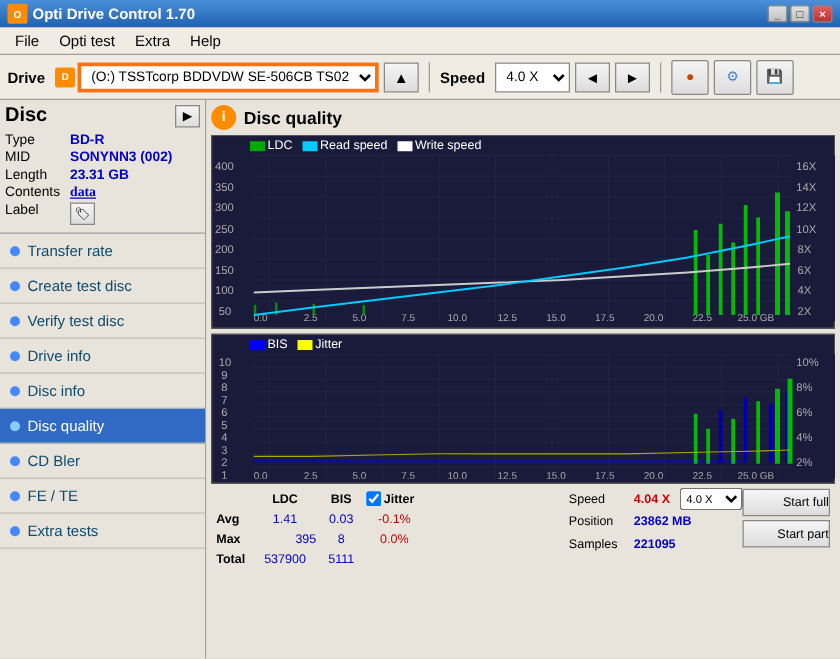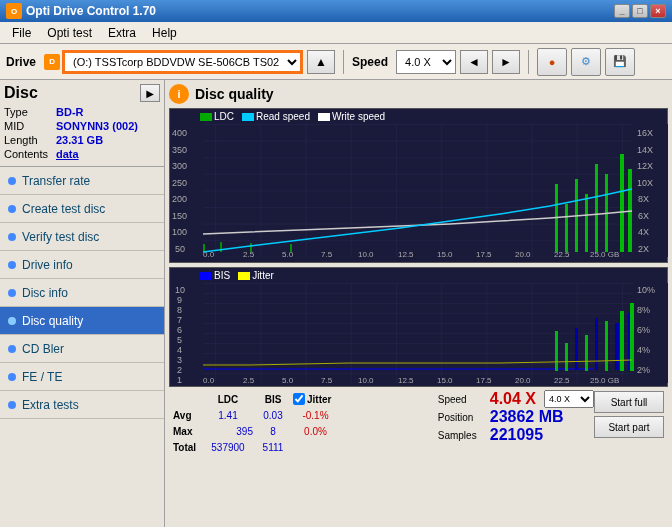--- a/index.html
+++ b/index.html
@@ -42,7 +42,7 @@
     .disc-row { display: flex; margin-bottom: 2px; }
     .disc-key { width: 52px; color: #000; font-size: 11px; }
     .disc-val { color: #0000cc; font-size: 11px; font-weight: bold; }
-    .disc-val.link { color: #0000cc; text-decoration: underline; cursor: pointer; }
+    .disc-val.link { color: #0000cc; text-decoration: underline; cursor: pointer; font-family: Liberation Serif, serif; }
     .label-icon-btn { width: 20px; height: 18px; border: 1px solid #888; background: linear-gradient(to bottom, #f5f5f5, #ddd); cursor: pointer; display: flex; align-items: center; justify-content: center; font-size: 10px; }
 
     

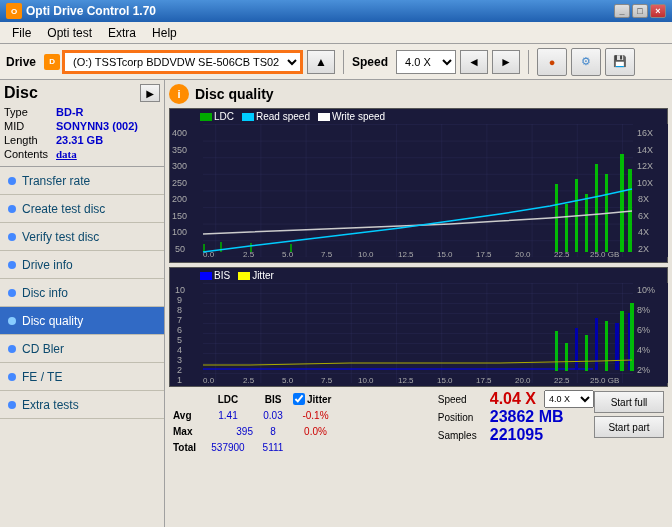--- a/index.html
+++ b/index.html
@@ -163,6 +163,10 @@
         <span class="disc-key">Contents</span>
         <span class="disc-val link">data</span>
       </div>
+      <div class="disc-row">
+        <span class="disc-key">Label</span>
+        <div class="label-icon-btn">🏷</div>
+      </div>
     </div>
 
     <div>

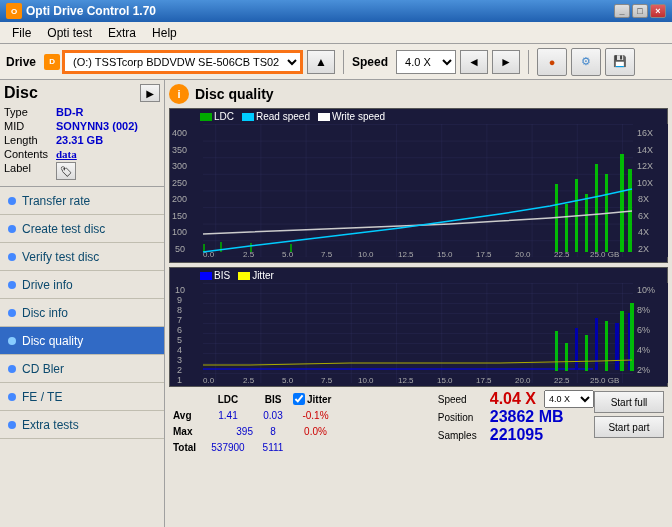--- a/index.html
+++ b/index.html
@@ -88,7 +88,7 @@
     .right-stats { display: flex; flex-direction: column; gap: 2px; padding-left: 8px; }
     .right-stats-row { display: flex; align-items: center; height: 16px; gap: 4px; }
     .right-stats-label { width: 48px; font-size: 10px; color: #000; }
-    .right-stats-val { font-size: 16px; color: #cc0000; font-weight: bold; }
+    .right-stats-val { font-size: 10px; color: #cc0000; font-weight: bold; }
     .right-stats-val.blue { color: #0000cc; }
 
     .start-btns { display: flex; flex-direction: column; gap: 3px; margin-left: auto; }

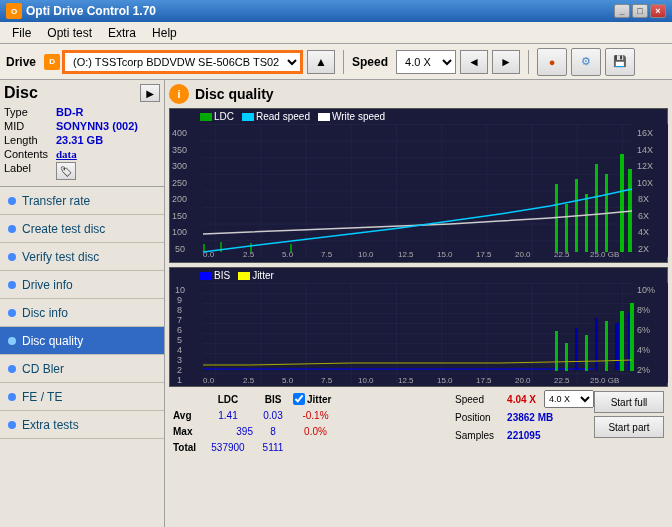--- a/index.html
+++ b/index.html
@@ -92,7 +92,7 @@
     .right-stats-val.blue { color: #0000cc; }
 
     .start-btns { display: flex; flex-direction: column; gap: 3px; margin-left: auto; }
-    .start-btn { height: 22px; width: 70px; border: 1px solid #888; background: linear-gradient(to bottom, #f5f5f5, #ddd); cursor: pointer; font-size: 10px; }
+    .start-btn { height: 22px; width: 70px; border: 1px solid #888; background: linear-gradient(to bottom, #f5f5f5, #ddd); cursor: pointer; font-size: 10px; text-align: right; }
   </style>
 </head>
 <body>

